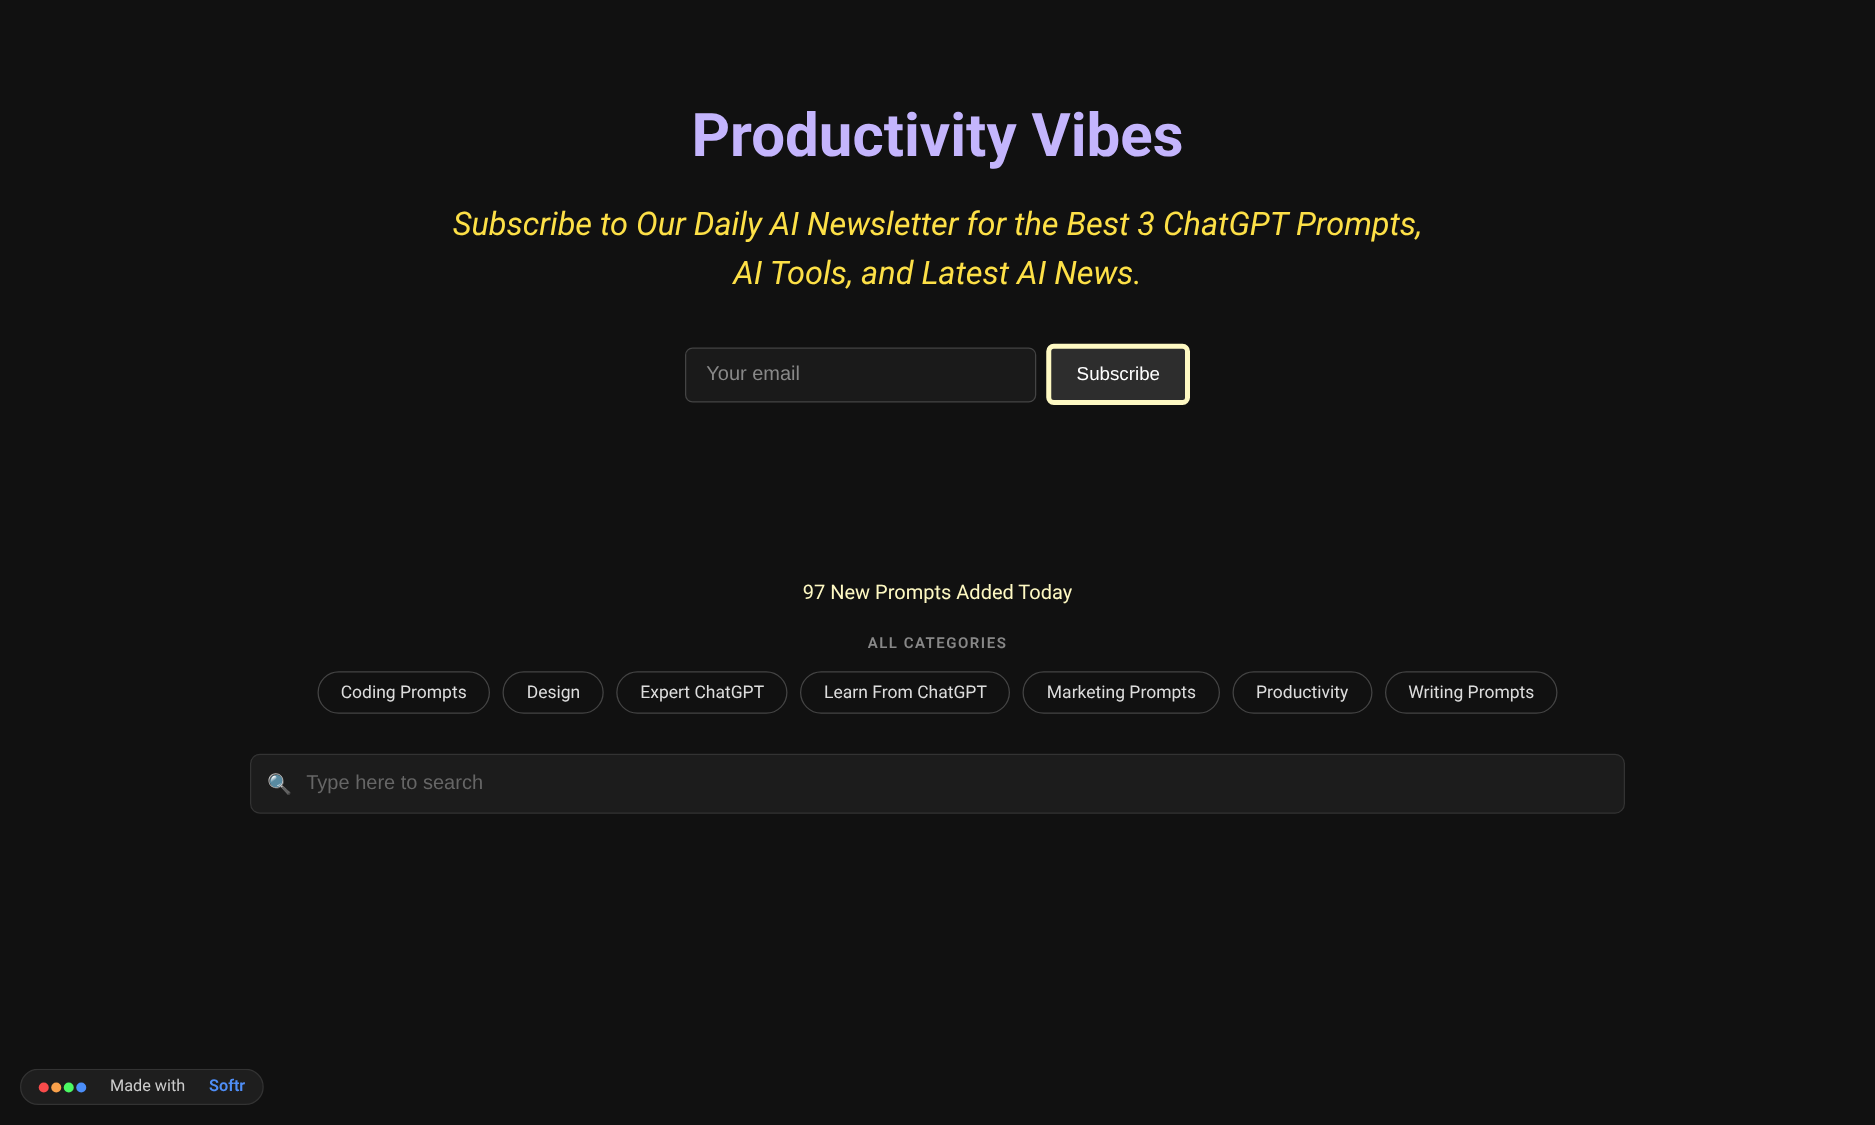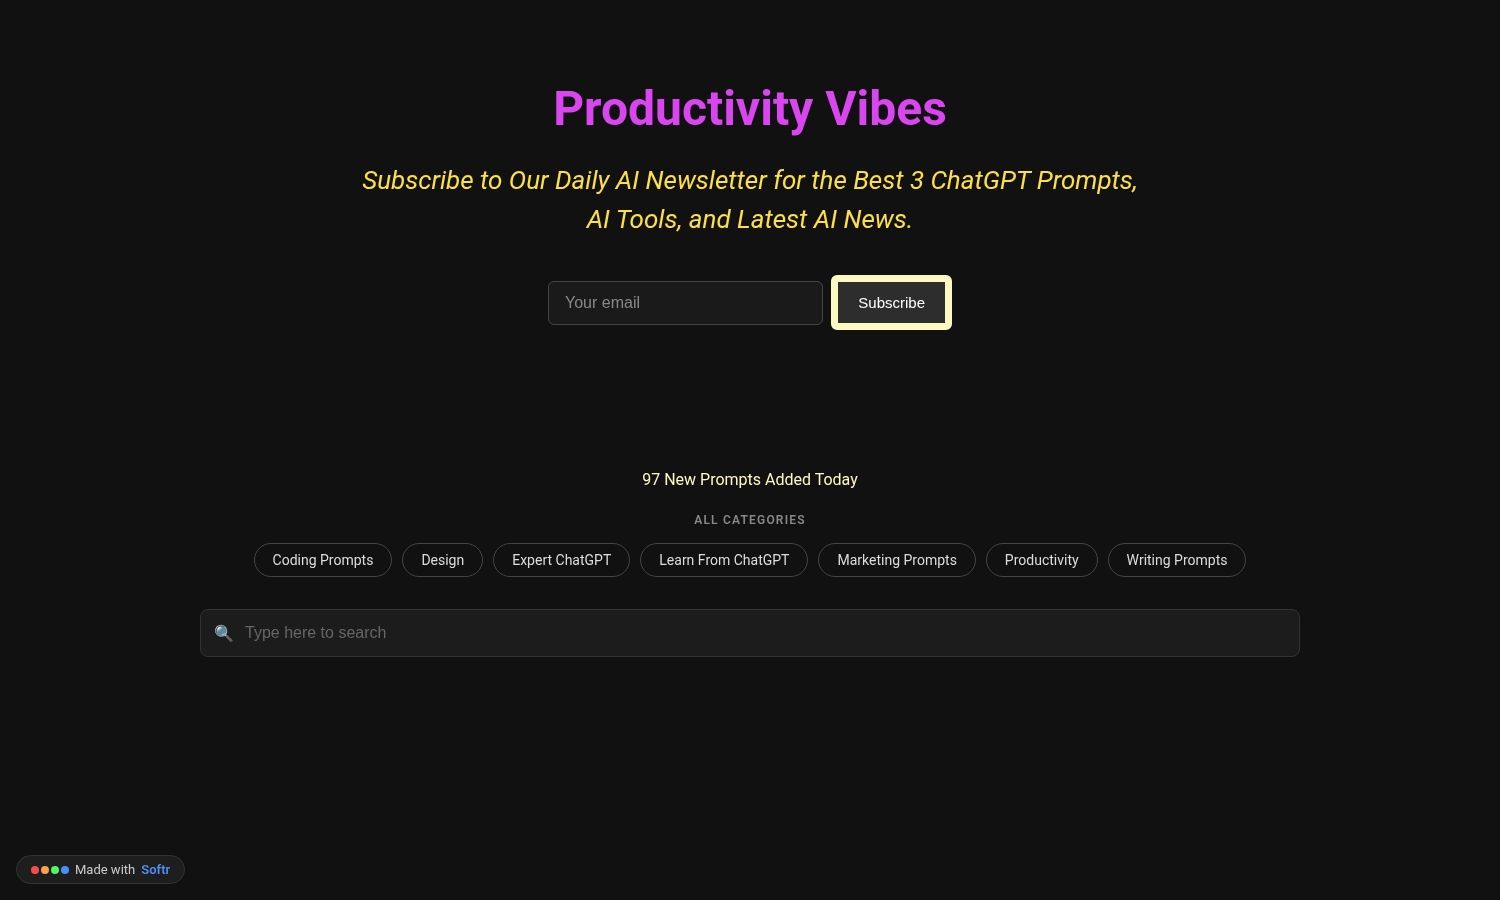--- a/index.html
+++ b/index.html
@@ -27,7 +27,7 @@
     .hero-title {
       font-size: 48px;
       font-weight: 700;
-      color: #d946ef;
+      color: #c4b5fd;
       margin-bottom: 24px;
     }
 

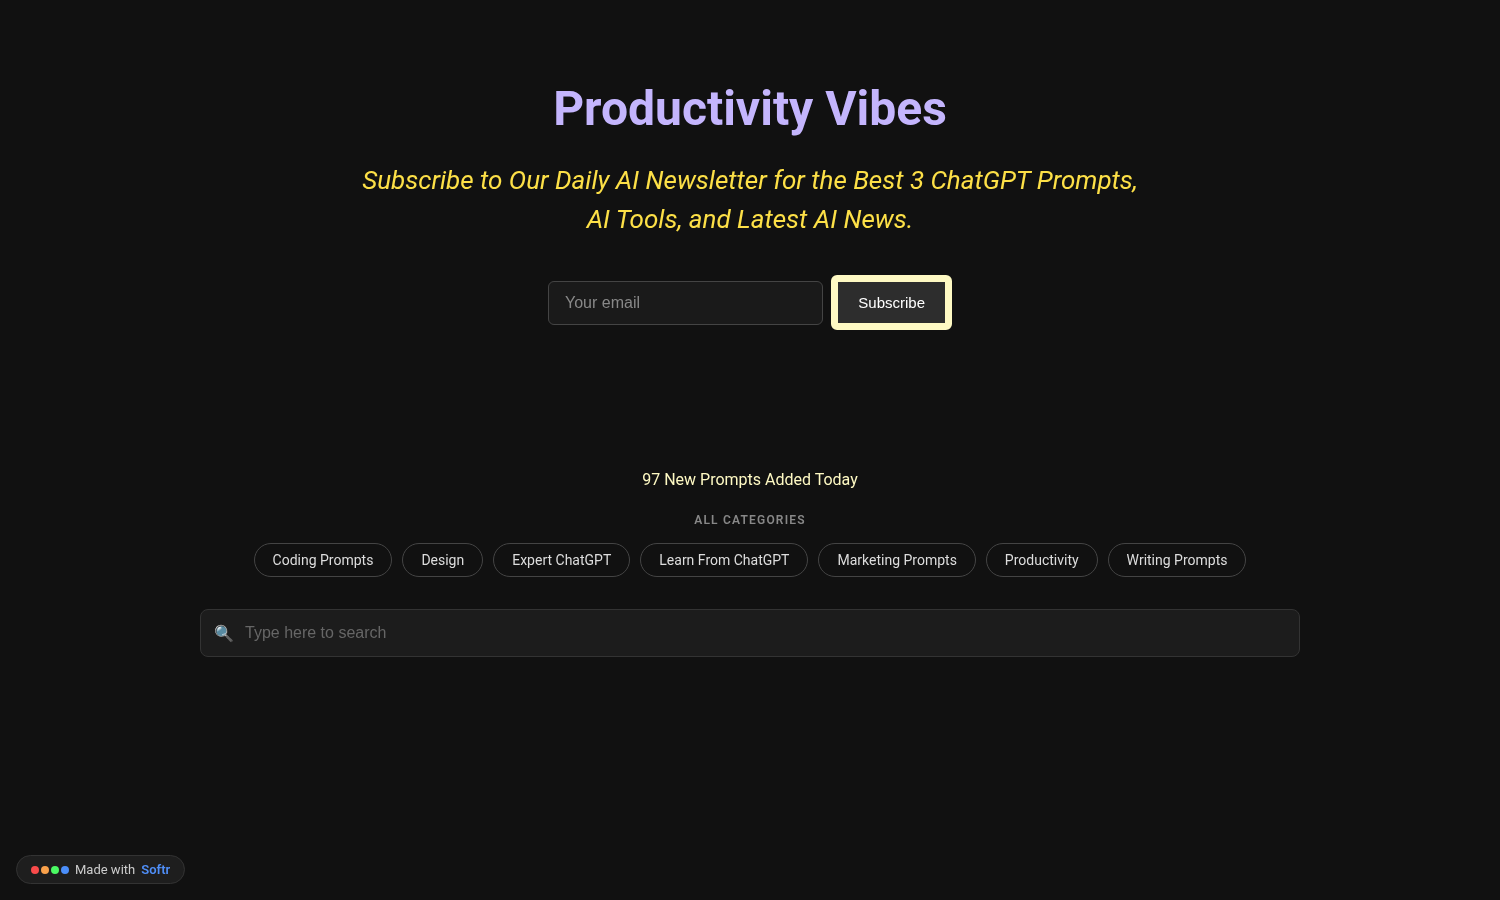--- a/index.html
+++ b/index.html
@@ -73,7 +73,7 @@
       padding: 12px 20px;
       background-color: #2d2d2d;
       color: #ffffff;
-      border: 7px solid #fef9c3;
+      border: 4px solid #fef9c3;
       border-radius: 6px;
       font-size: 15px;
       cursor: pointer;

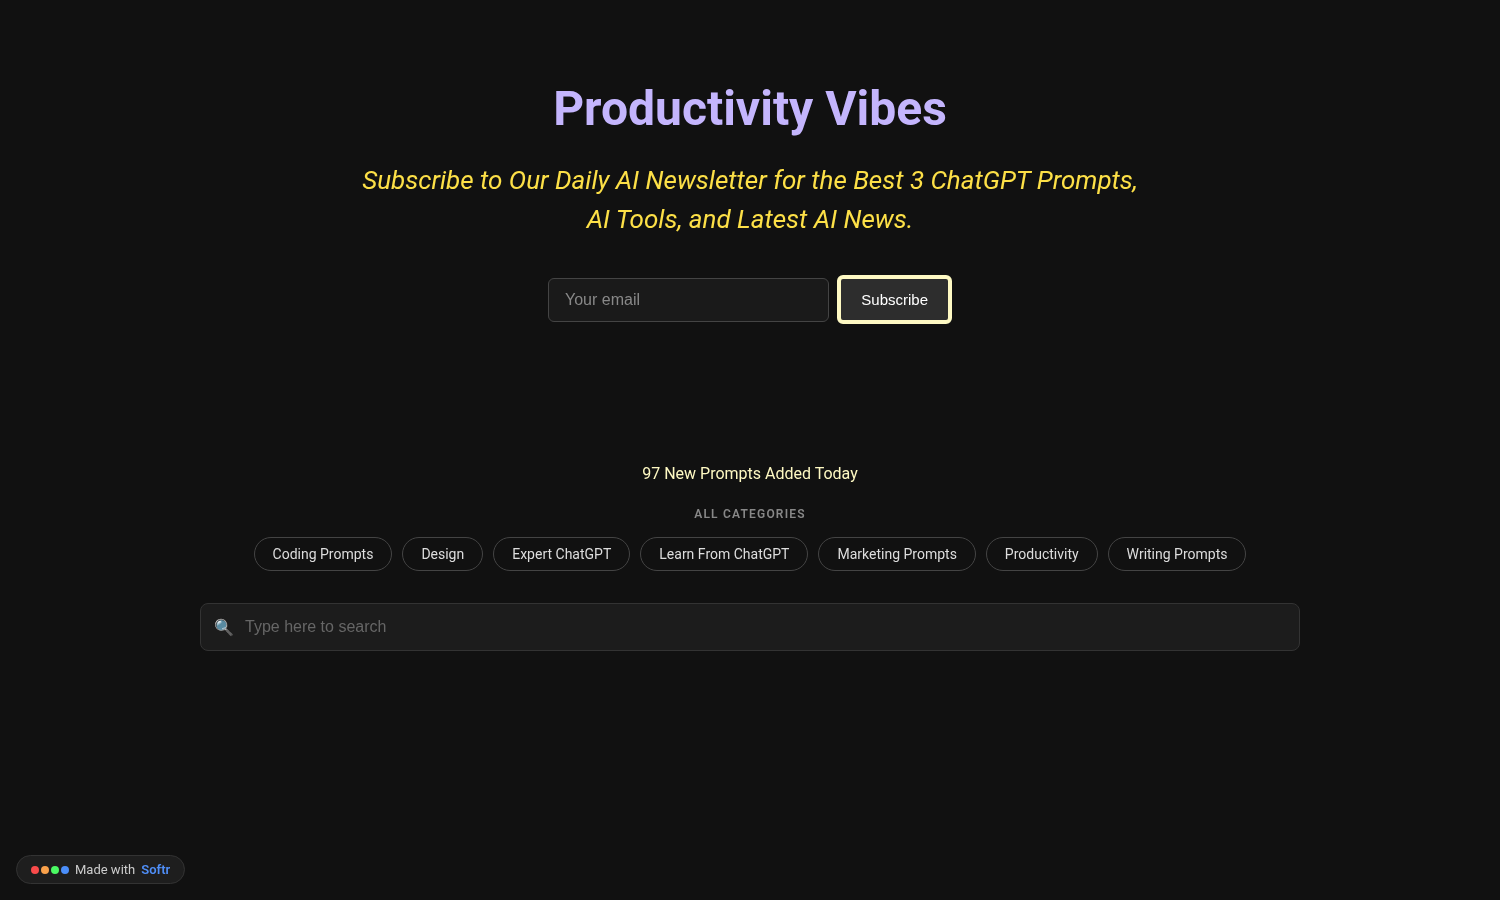--- a/index.html
+++ b/index.html
@@ -171,7 +171,7 @@
       padding: 6px 14px;
       display: flex;
       align-items: center;
-      gap: 6px;
+      gap: 19px;
       font-size: 13px;
       color: #cccccc;
     }

